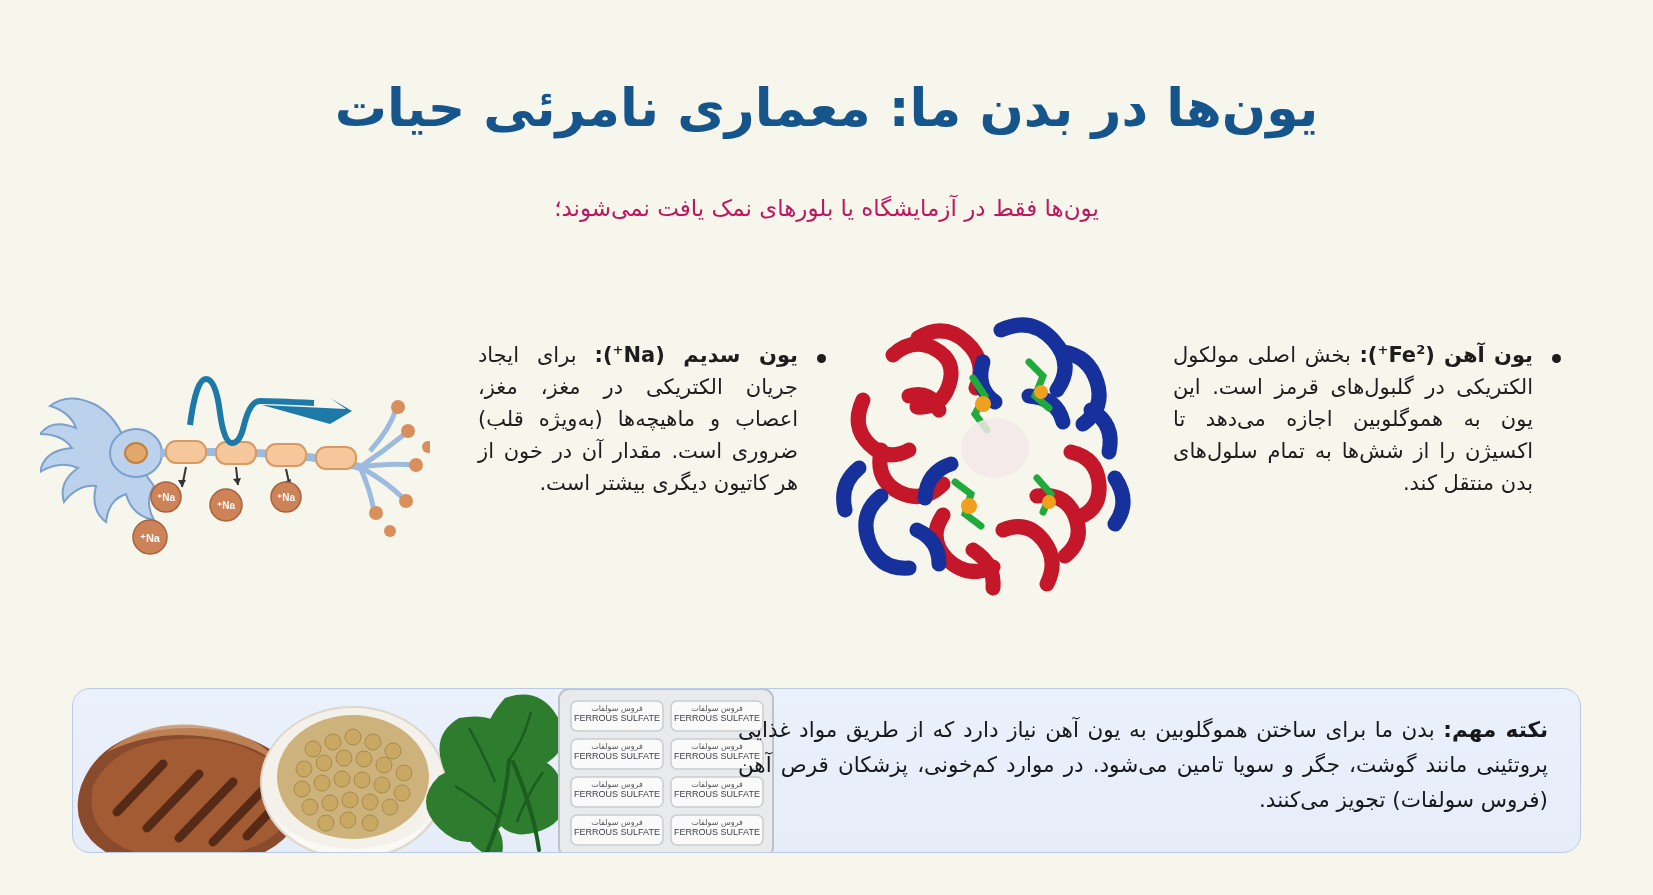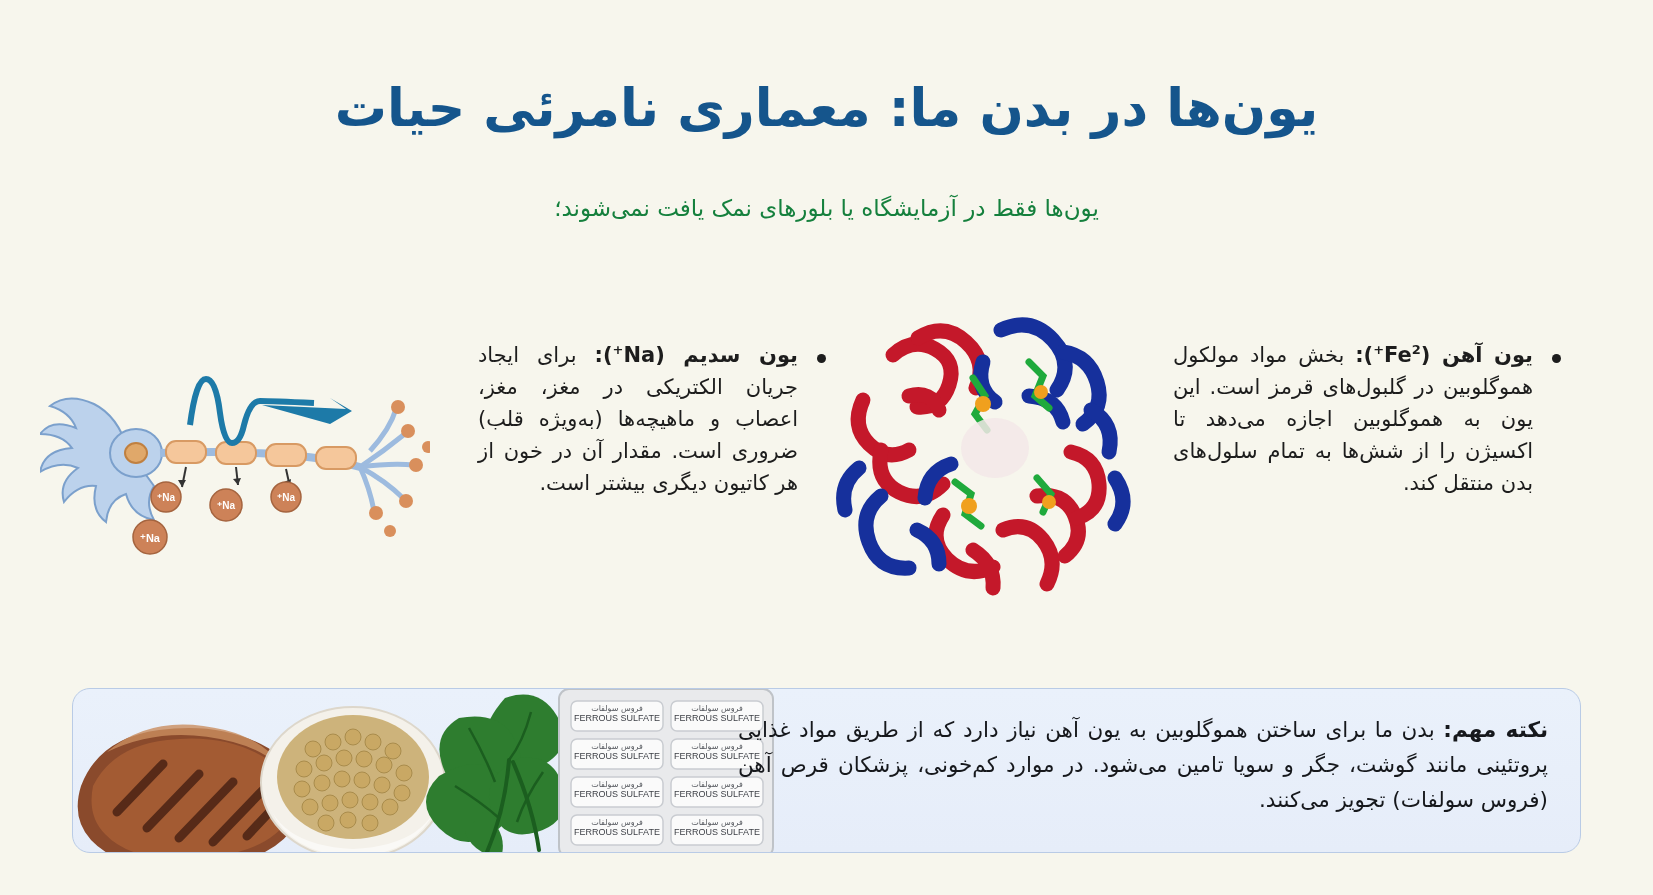--- a/index.html
+++ b/index.html
@@ -24,7 +24,7 @@
     position:absolute;top:190px;left:0;right:0;
     text-align:center;
     font-size:23px;line-height:1.62;
-    color:#15803d;
+    color:#be185d;
     direction:rtl;
   }
 

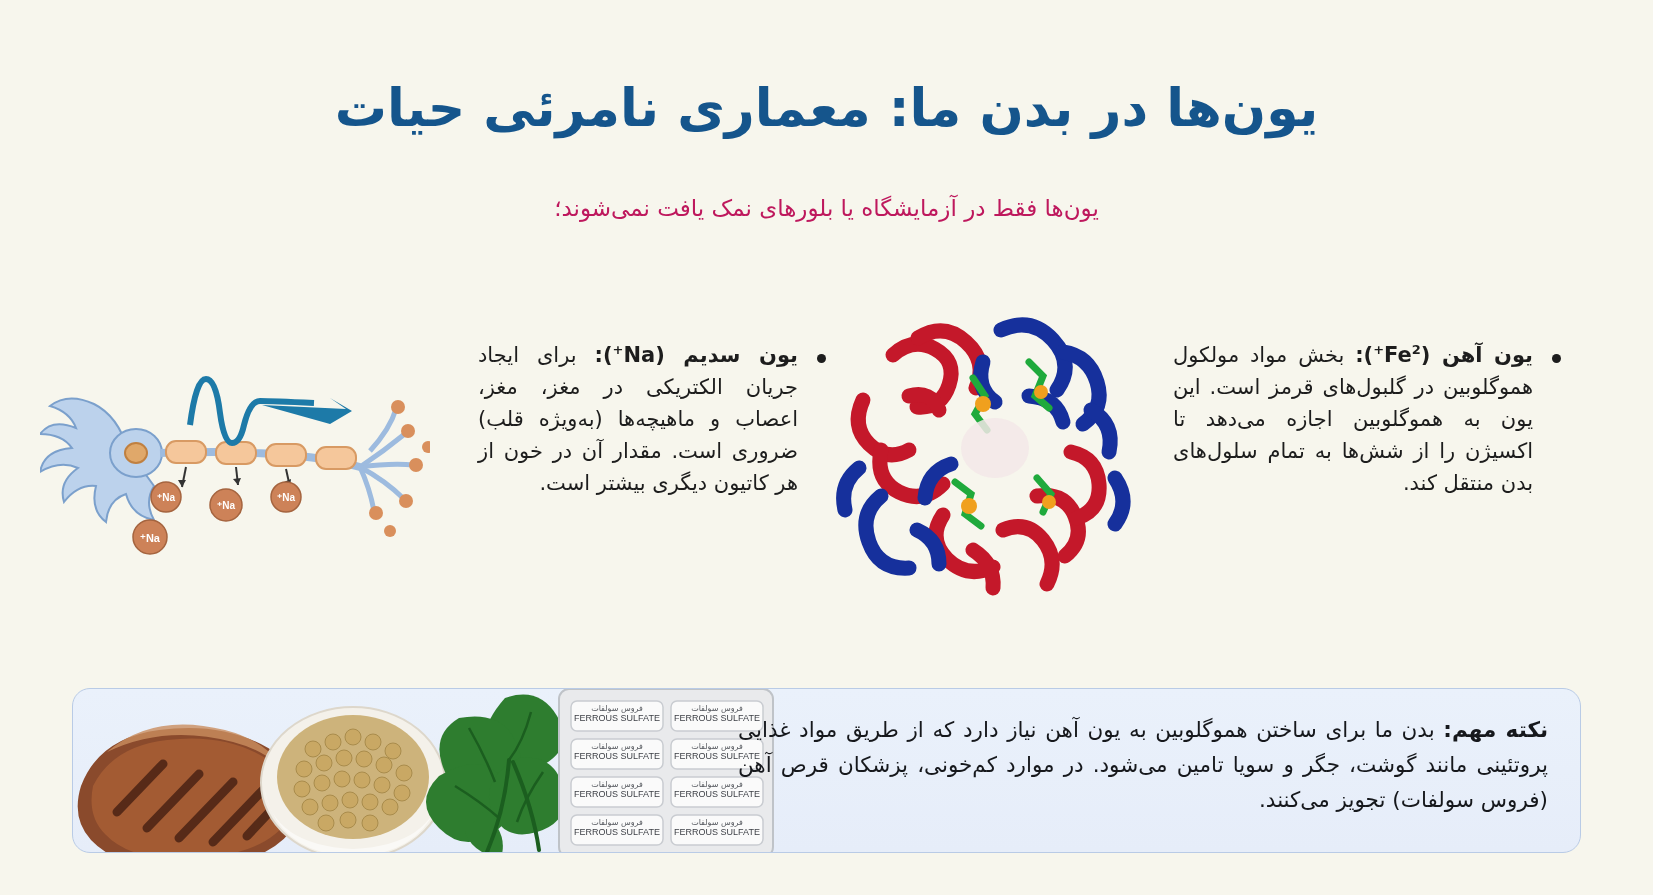--- a/index.html
+++ b/index.html
@@ -100,7 +100,7 @@
 
   <div class="col col-iron">
     <span class="bullet bullet-iron"></span>
-    <span class="lead">یون آهن (<span>Fe</span><sup>2+</sup>):</span><span> بخش مواد مولکول هموگلوبین در گلبول‌های قرمز است. این یون به هموگلوبین اجازه می‌دهد تا اکسیژن را از شش‌ها به تمام سلول‌های بدن منتقل کند.</span>
+    <span class="lead">یون آهن (<span>Fe</span><sup>2+</sup>):</span><span> بخش اصلی مولکول الکتریکی در گلبول‌های قرمز است. این یون به هموگلوبین اجازه می‌دهد تا اکسیژن را از شش‌ها به تمام سلول‌های بدن منتقل کند.</span>
   </div>
 
   <svg class="hemo" viewBox="0 0 330 305">

